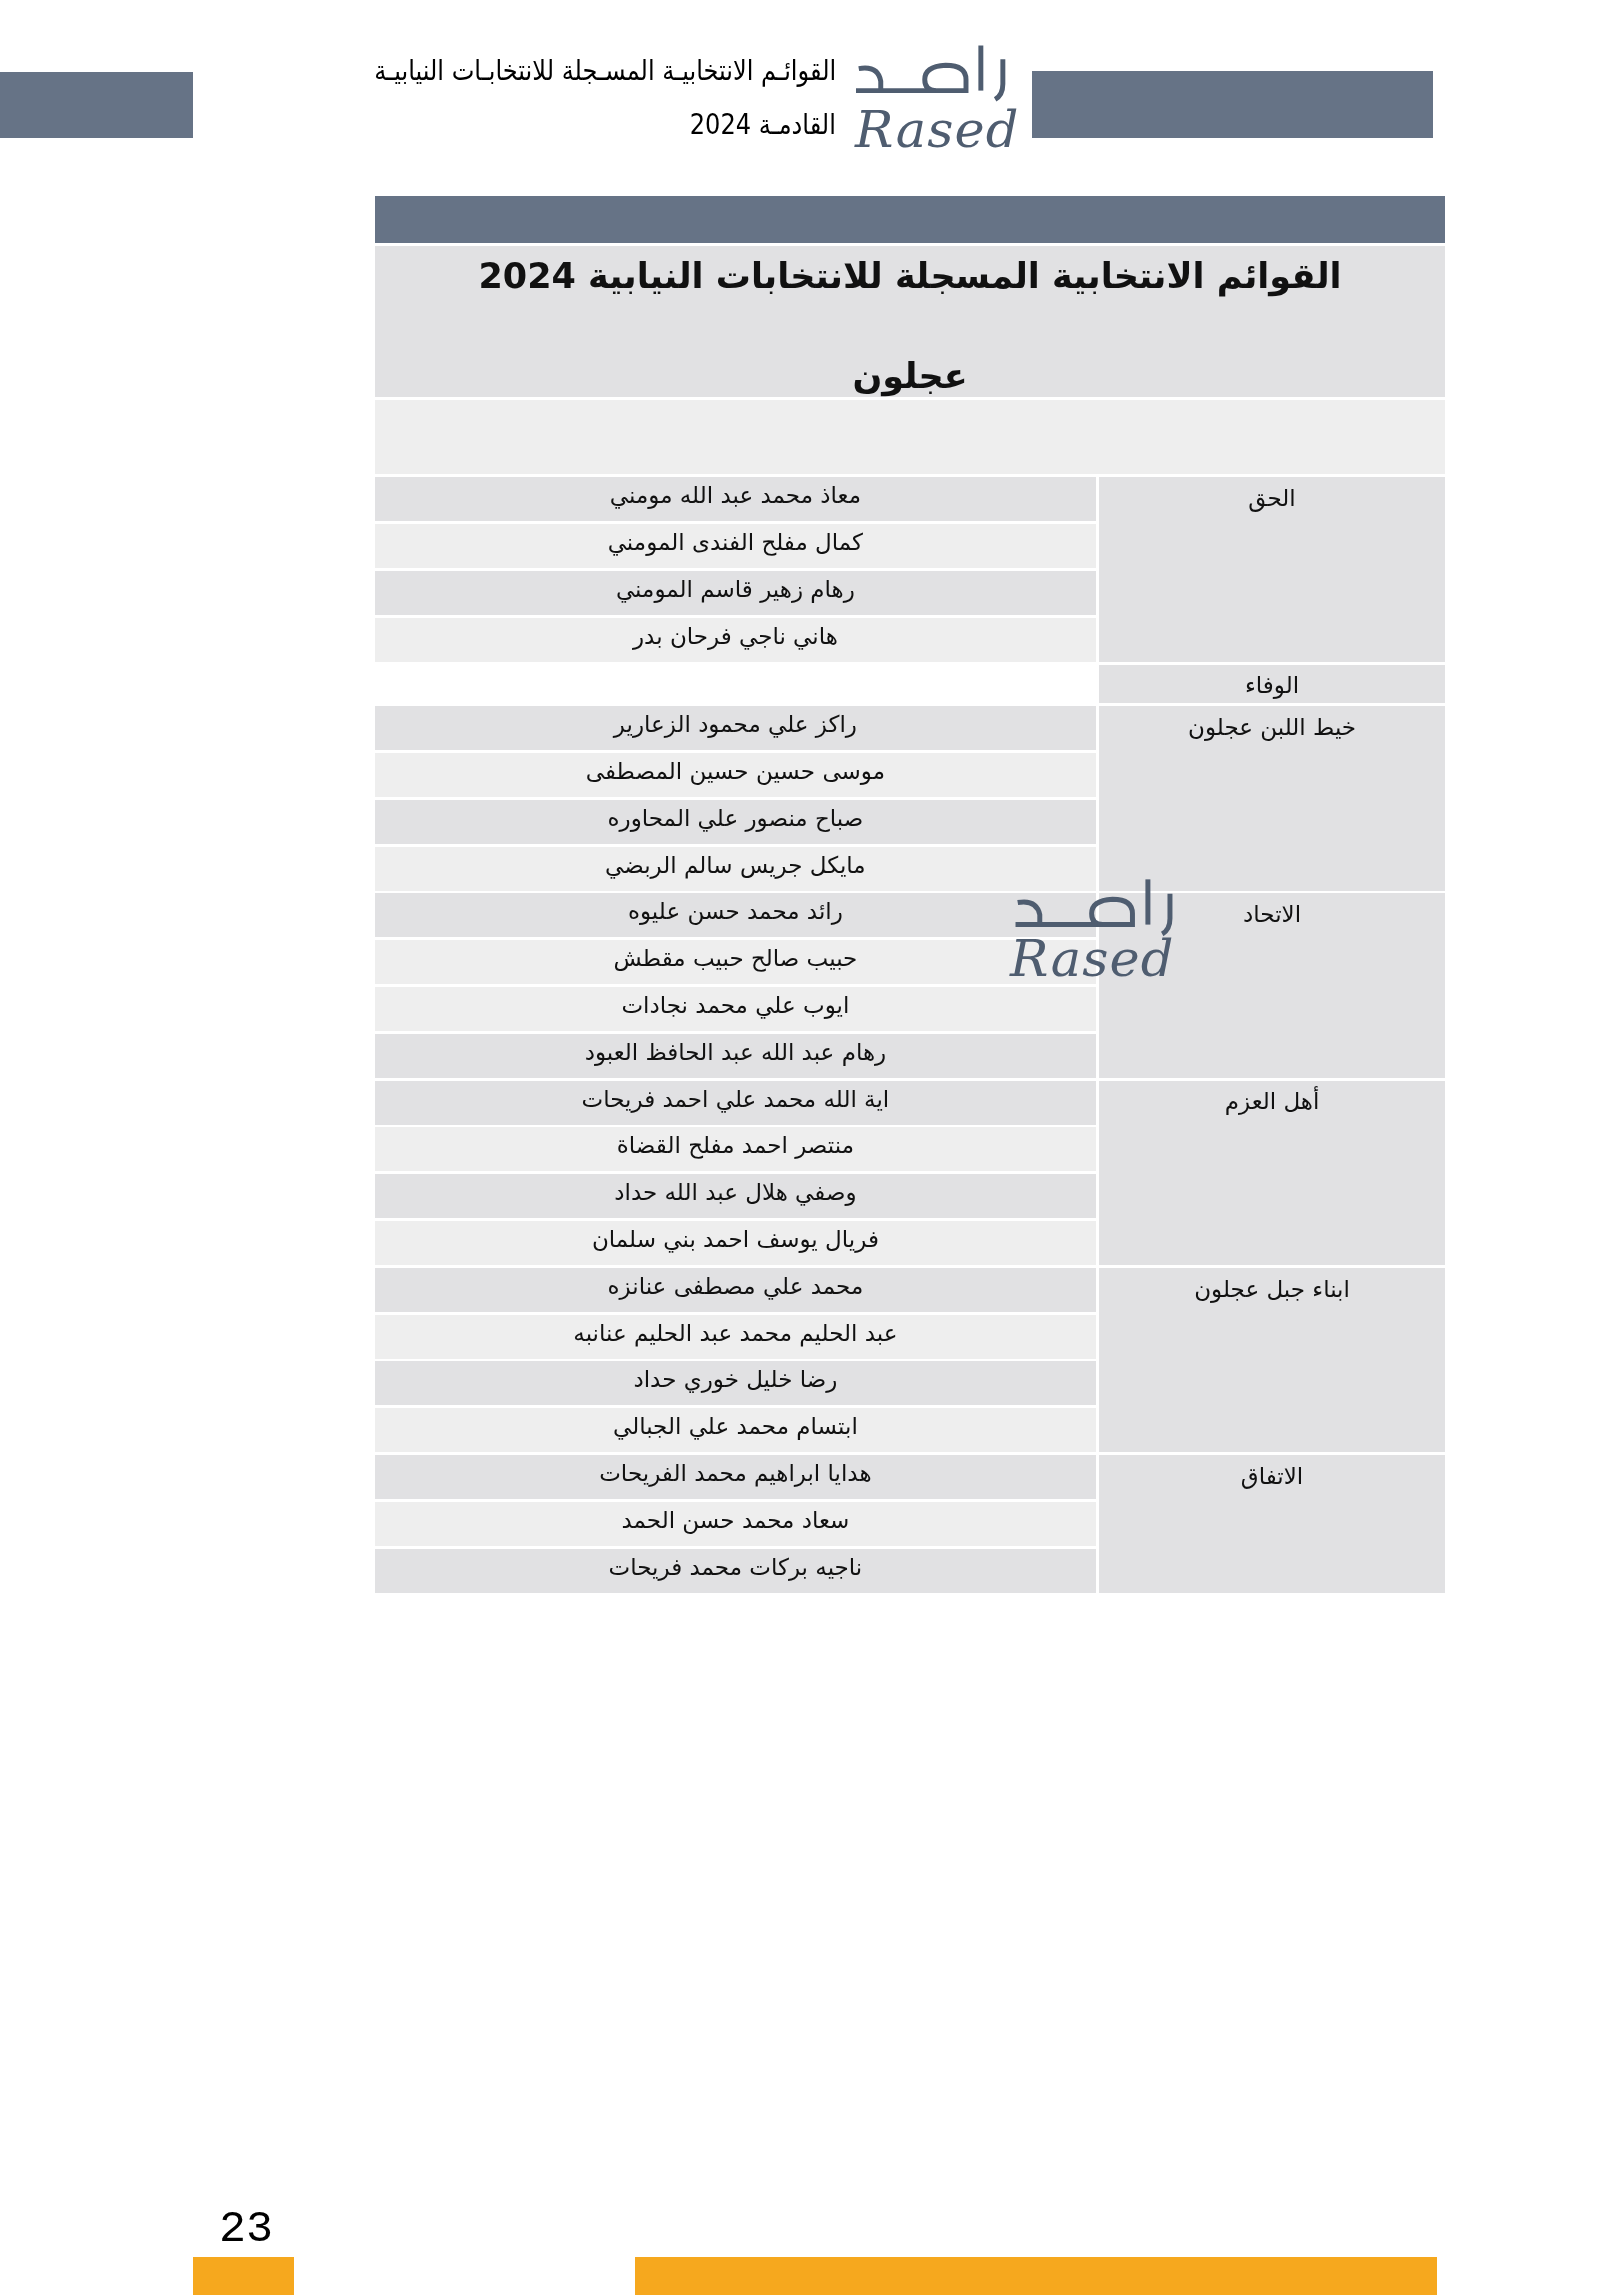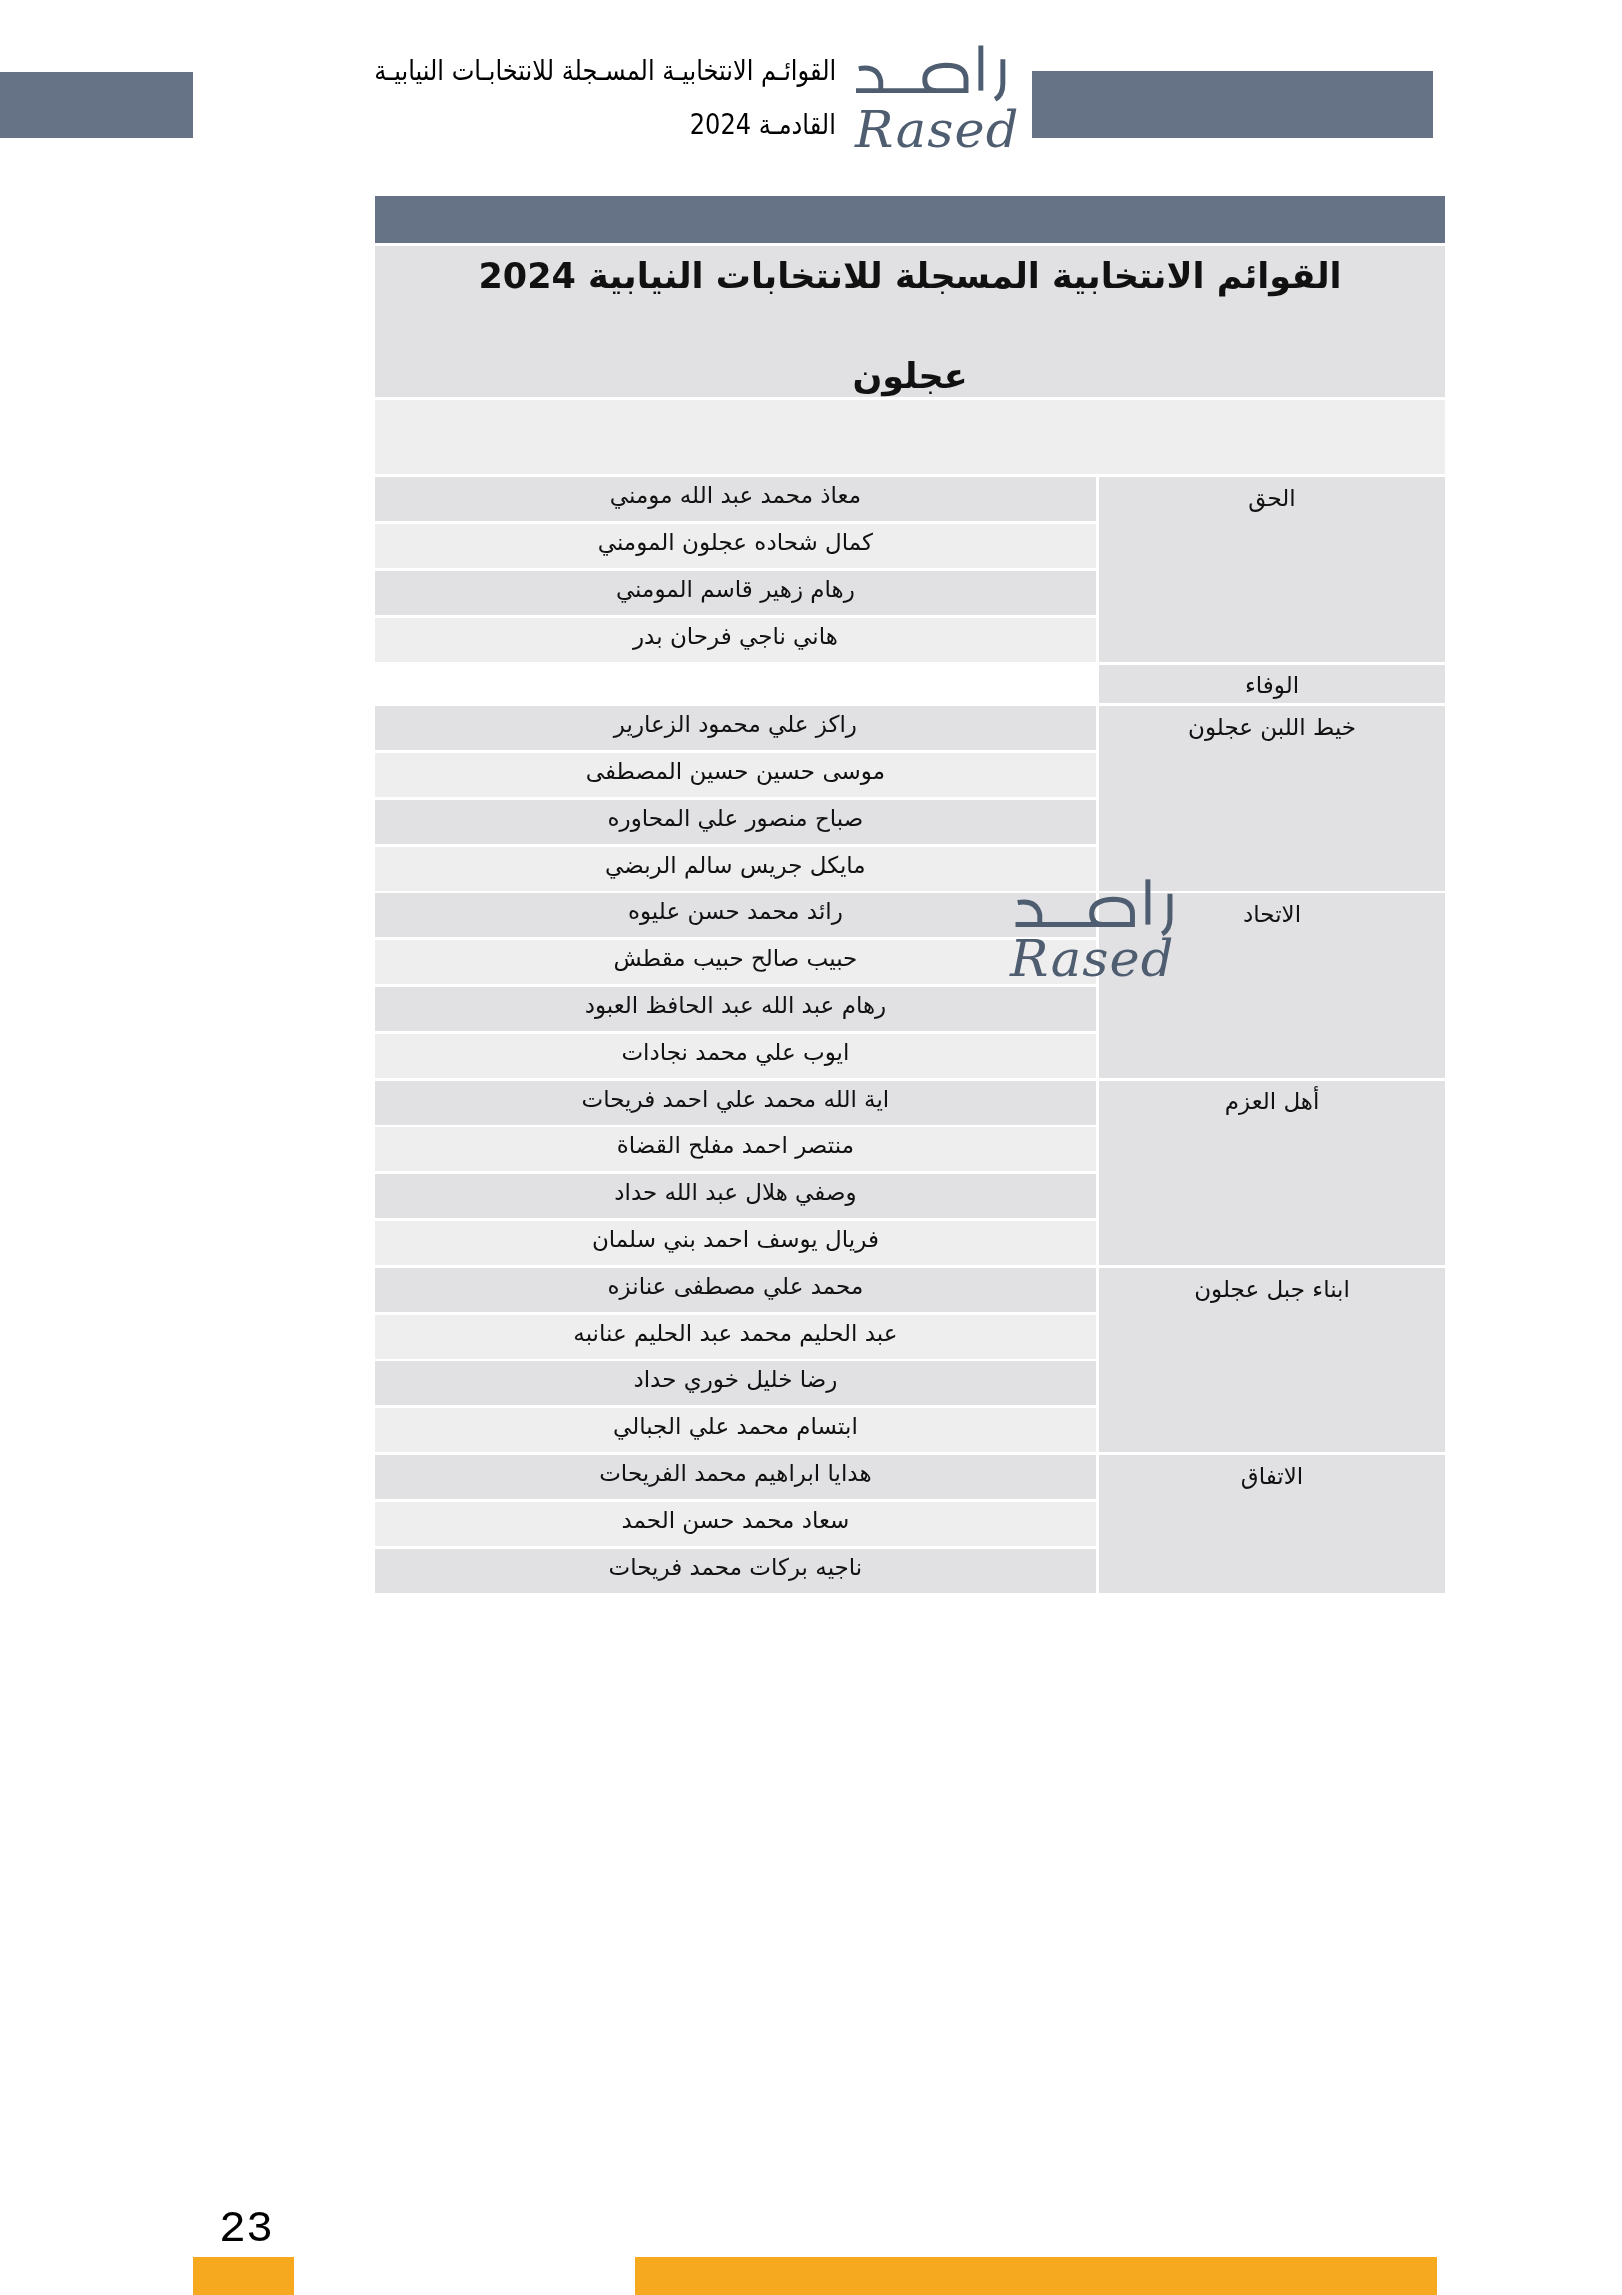--- a/index.html
+++ b/index.html
@@ -198,7 +198,7 @@
       <div class="party-cell">الحق</div>
       <div class="names-col">
         <div class="name-cell odd">معاذ محمد عبد الله مومني</div>
-        <div class="name-cell even">كمال شحاده عجلون المومني</div>
+        <div class="name-cell even">كمال مفلح الفندى المومني</div>
         <div class="name-cell odd">رهام زهير قاسم المومني</div>
         <div class="name-cell even">هاني ناجي فرحان بدر</div>
       </div>

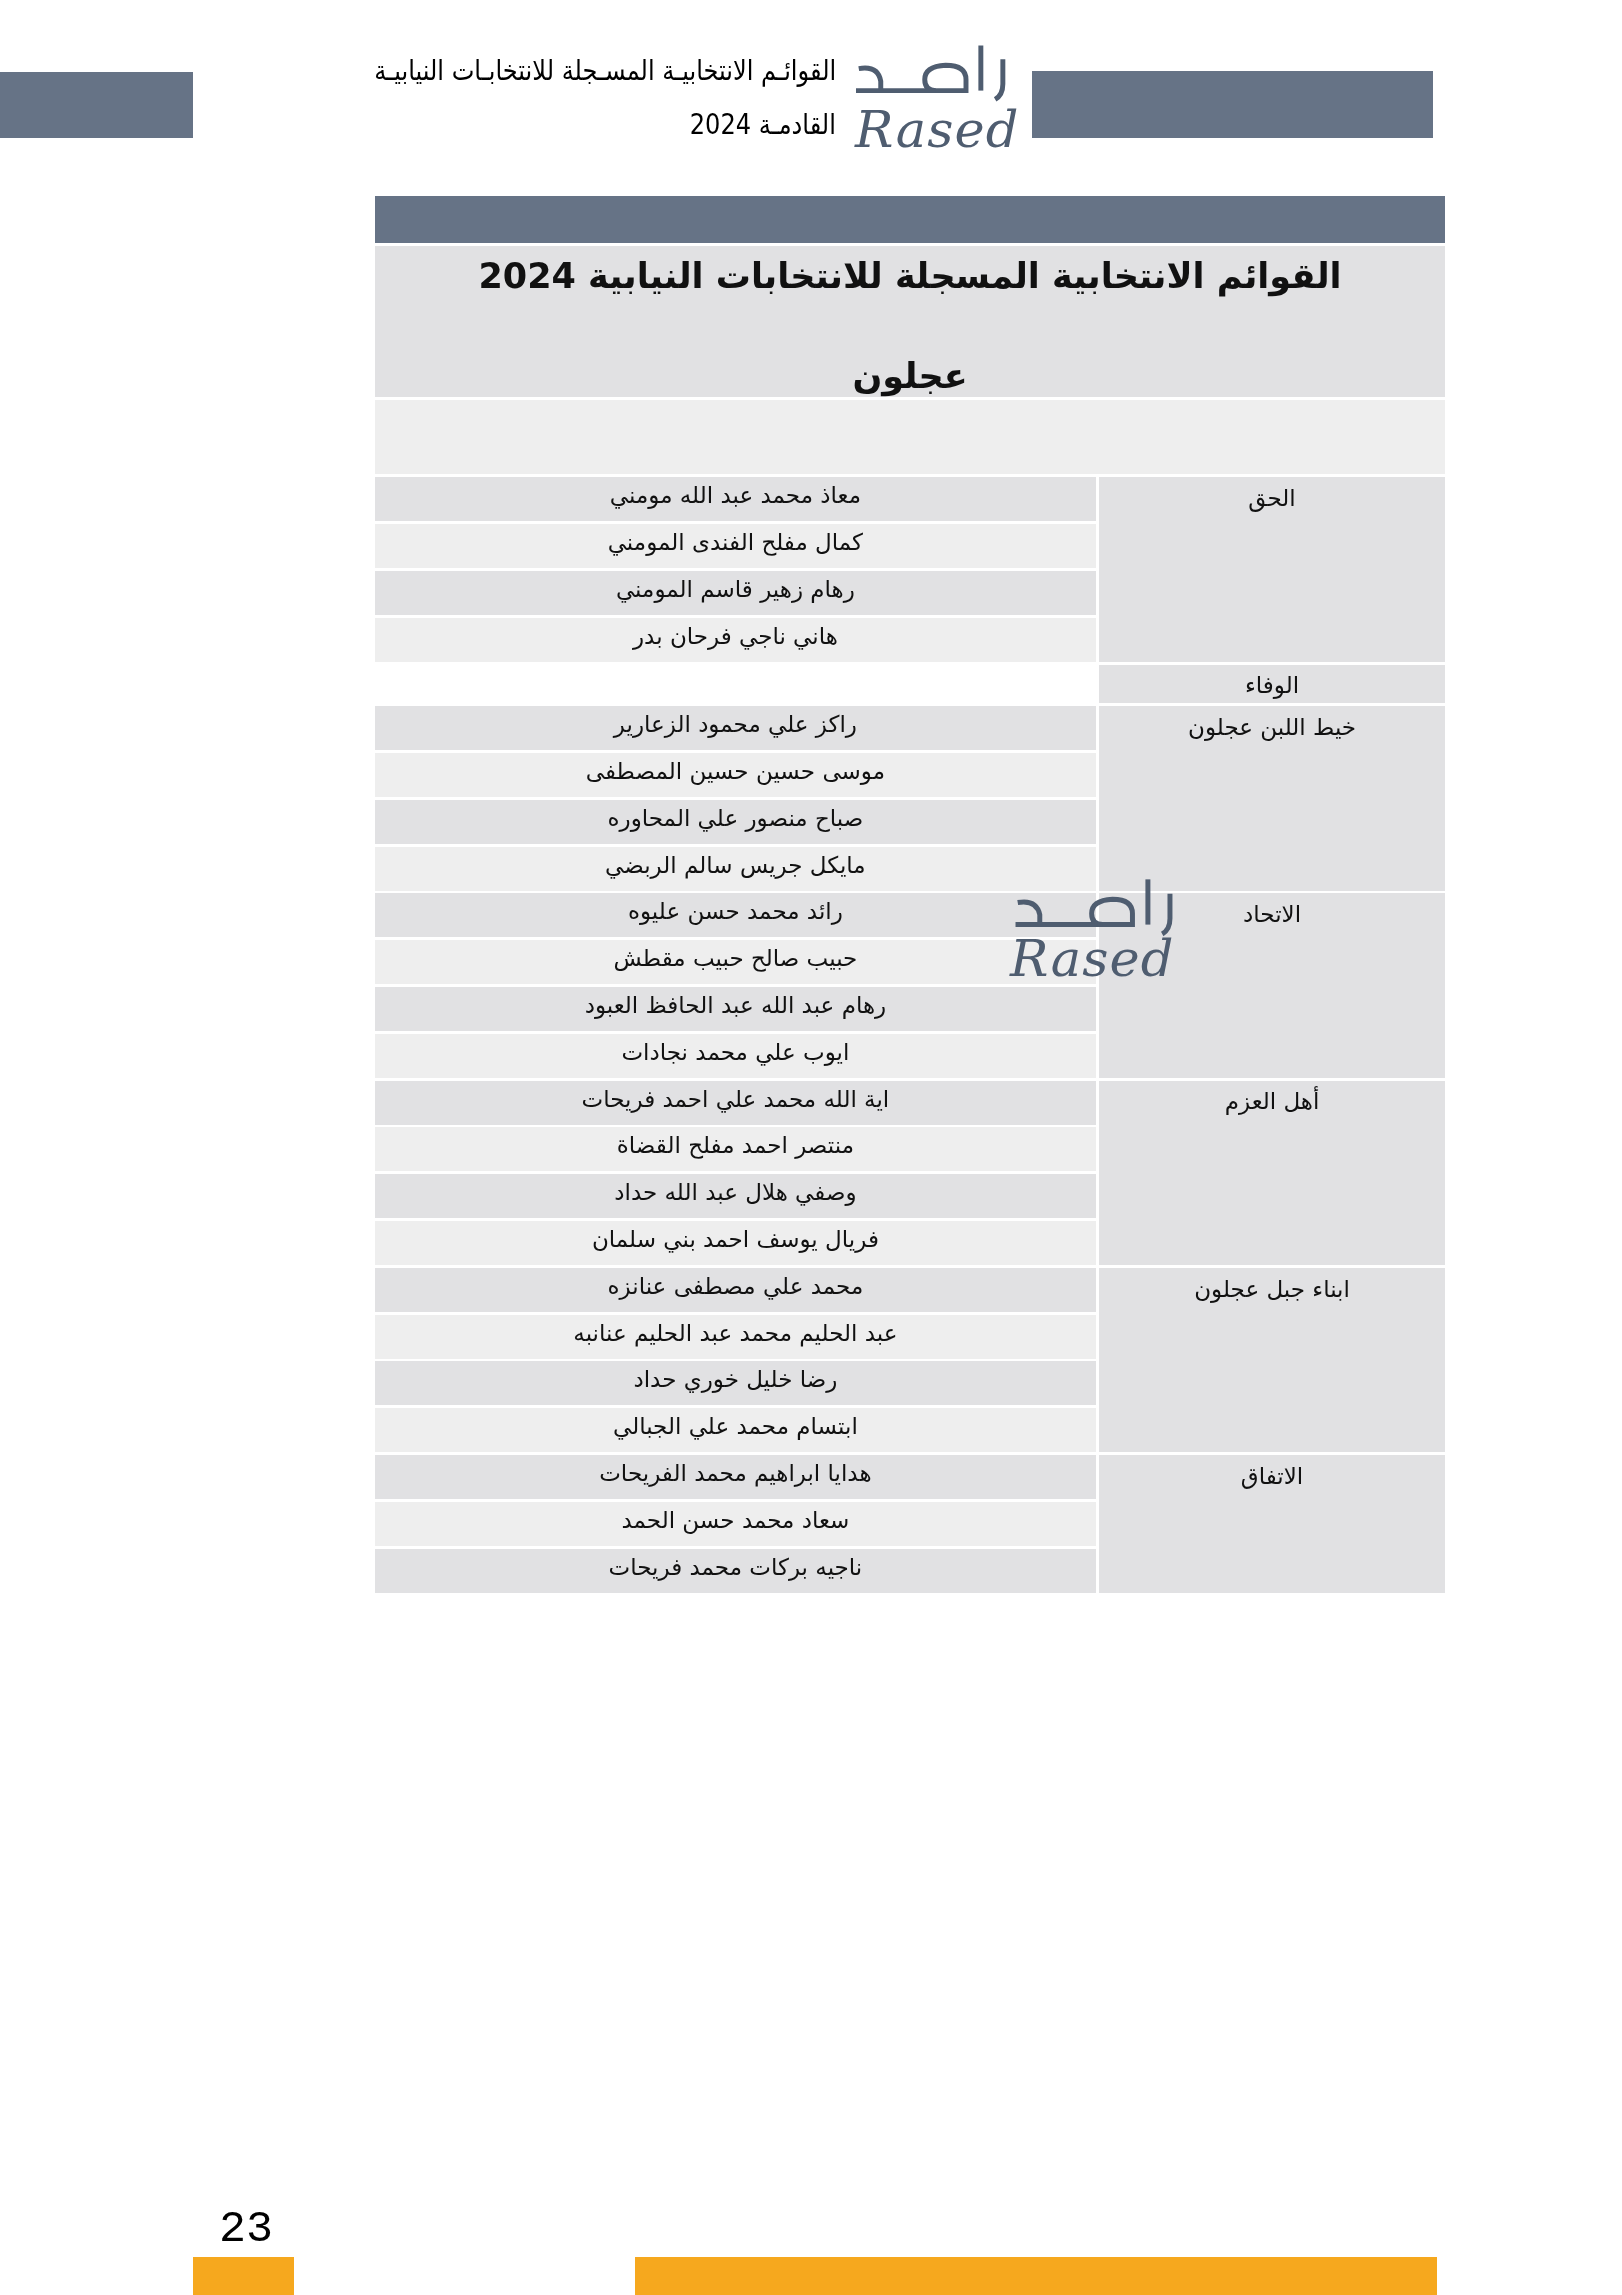--- a/index.html
+++ b/index.html
@@ -223,8 +223,8 @@
       <div class="names-col">
         <div class="name-cell odd">رائد محمد حسن عليوه</div>
         <div class="name-cell even">حبيب صالح حبيب مقطش</div>
+        <div class="name-cell even">ايوب علي محمد نجادات</div>
         <div class="name-cell odd">رهام عبد الله عبد الحافظ العبود</div>
-        <div class="name-cell even">ايوب علي محمد نجادات</div>
       </div>
     </div>
 

